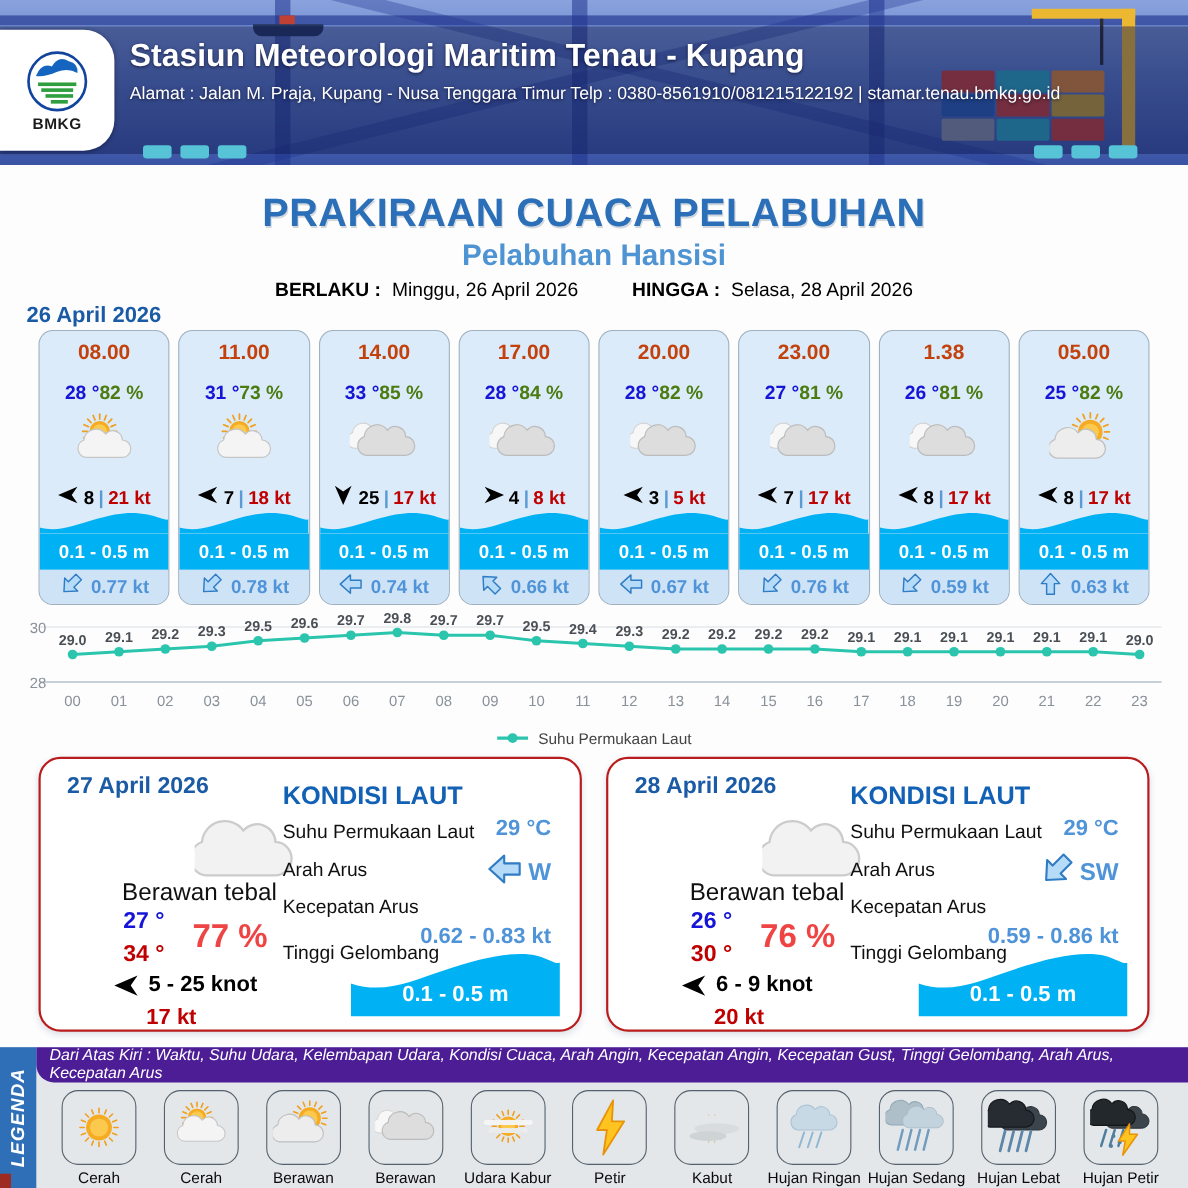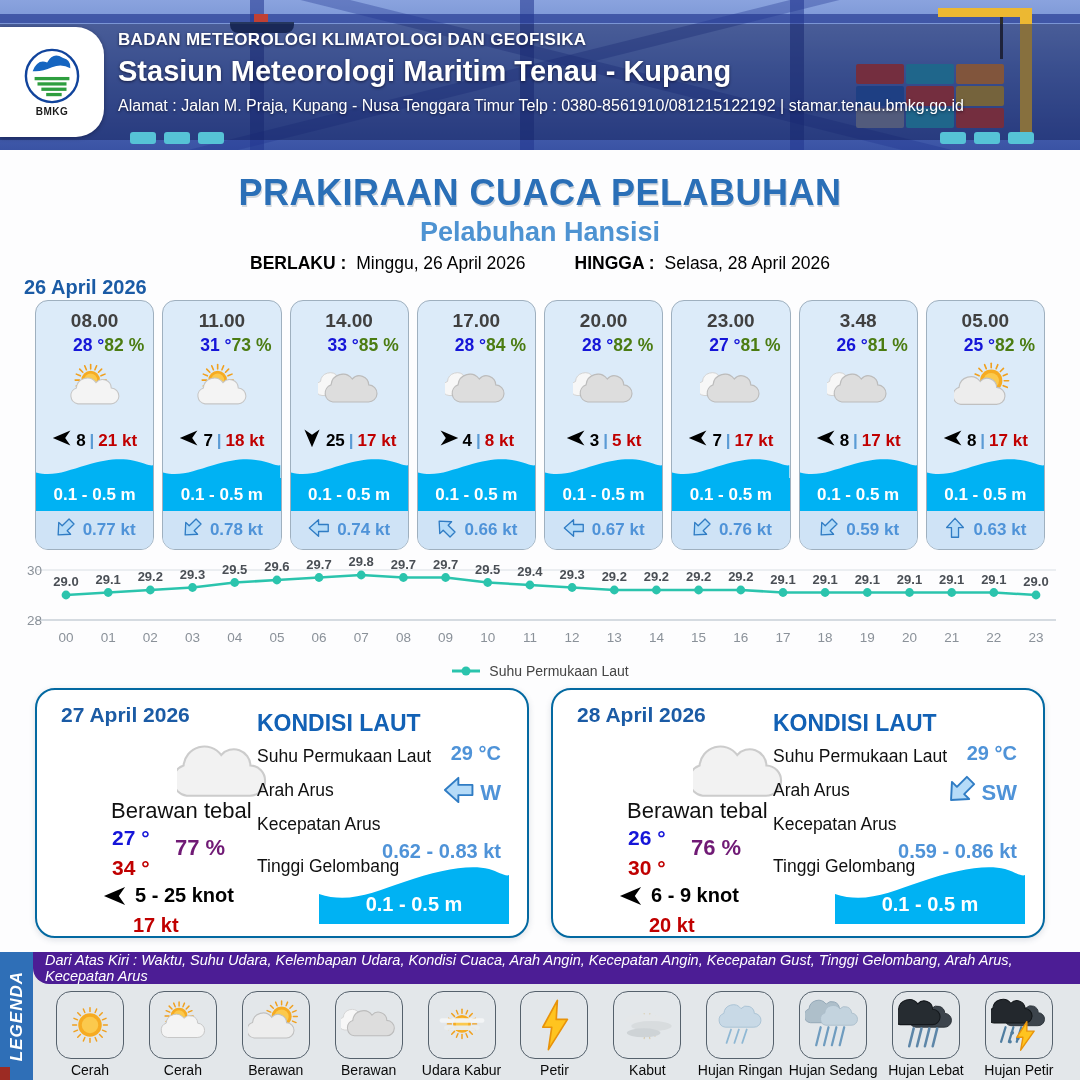--- a/index.html
+++ b/index.html
@@ -158,7 +158,6 @@
     <div class="logo-text">BMKG</div>
   </div>
   <div class="hero-text">
-    <div class="org">BADAN METEOROLOGI KLIMATOLOGI DAN GEOFISIKA</div>
     <div class="station">Stasiun Meteorologi Maritim Tenau - Kupang</div>
     <div class="address">Alamat : Jalan M. Praja, Kupang - Nusa Tenggara Timur Telp : 0380-8561910/081215122192  | stamar.tenau.bmkg.go.id</div>
   </div>

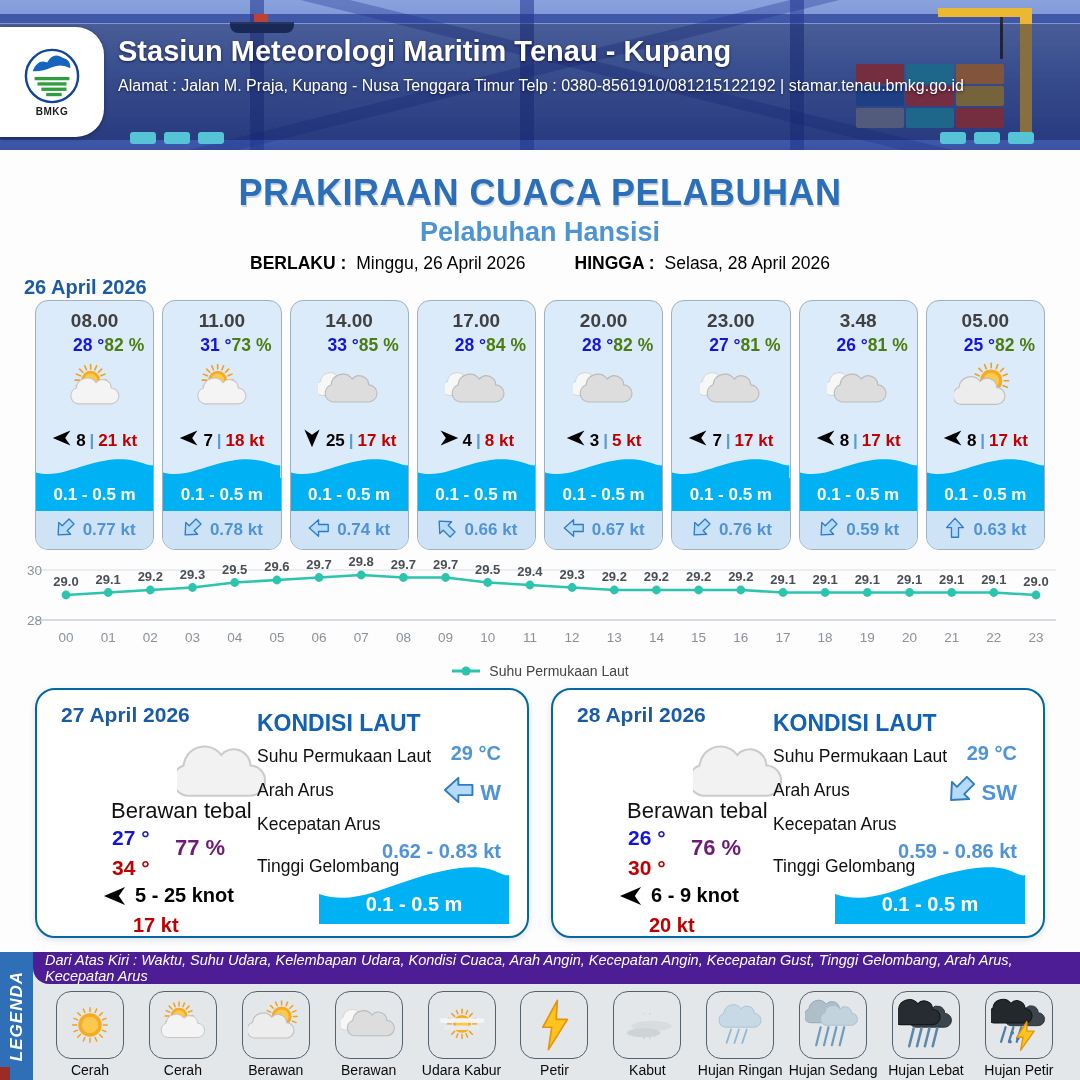--- a/index.html
+++ b/index.html
@@ -25,7 +25,7 @@
   .logo-box{position:absolute;left:0;top:27px;width:104px;height:110px;background:#fff;
             border-radius:0 28px 28px 0;display:flex;flex-direction:column;align-items:center;
             justify-content:center;z-index:5;box-shadow:0 1px 4px rgba(0,0,20,.35);}
-  .logo-text{font-size:10px;font-weight:bold;color:#1b1b1b;letter-spacing:.5px;margin-top:1px;}
+  .logo-text{font-size:14px;font-weight:bold;color:#1b1b1b;letter-spacing:.5px;margin-top:1px;}
   .hero-text{position:absolute;left:118px;top:30px;z-index:4;color:#fff;
              text-shadow:0 1px 3px rgba(0,0,25,.65);}
   .org{font-size:17px;font-weight:bold;letter-spacing:.3px;}

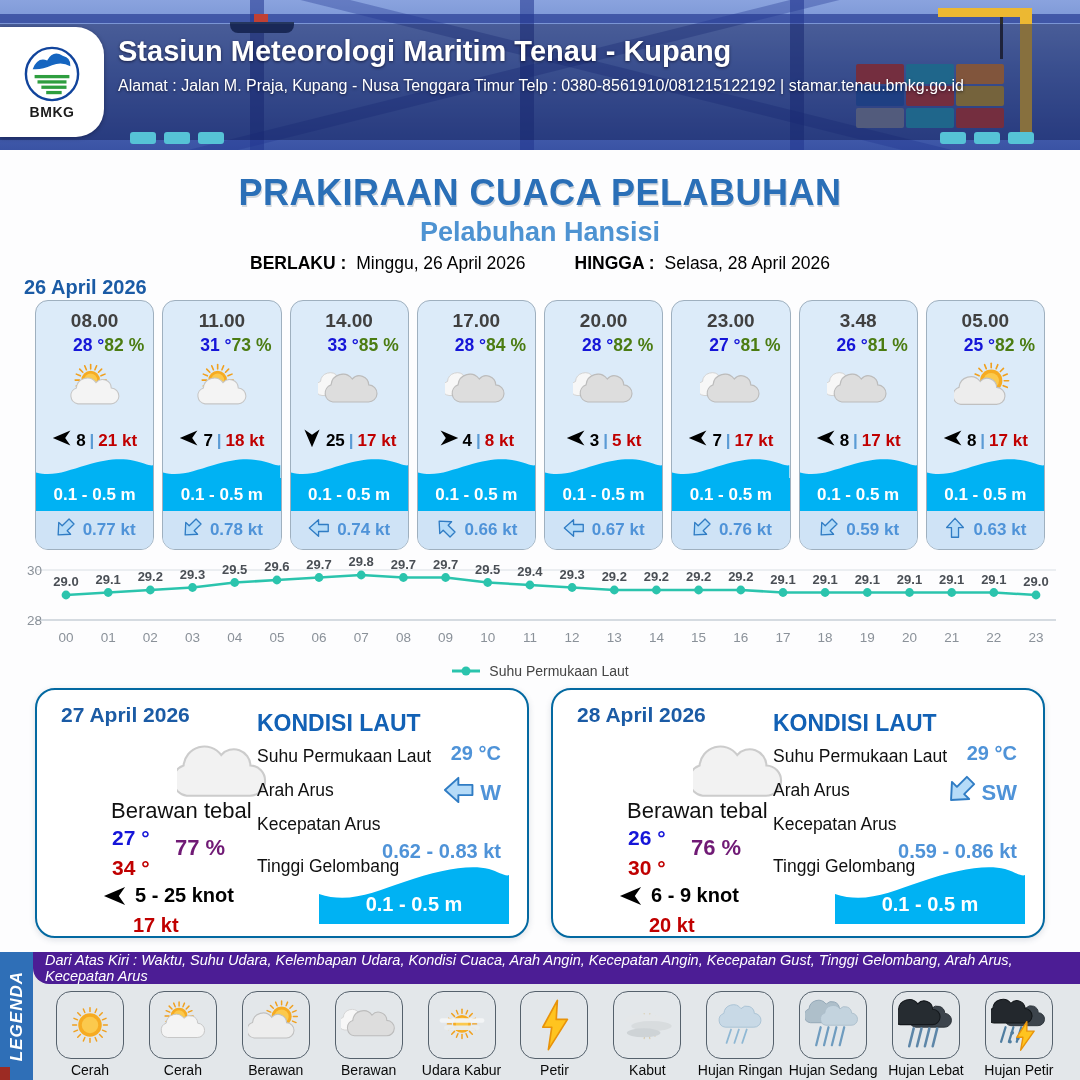--- a/index.html
+++ b/index.html
@@ -49,7 +49,7 @@
          grid-template-columns:repeat(8,1fr);gap:8px;}
   .card{background:#dcebf9;border:1.5px solid #9fb0bf;border-radius:13px;overflow:hidden;
         display:flex;flex-direction:column;align-items:center;position:relative;}
-  .card .time{margin-top:9px;font-size:19px;font-weight:bold;color:#404040;}
+  .card .time{margin-top:9px;font-size:19px;font-weight:bold;color:#c2410c;}
   .th-row{width:100%;box-sizing:border-box;display:flex;justify-content:flex-end;
           padding:0 9px;margin-top:3px;}
   .th-row .temp{color:#1515d8;font-weight:bold;font-size:17.5px;}

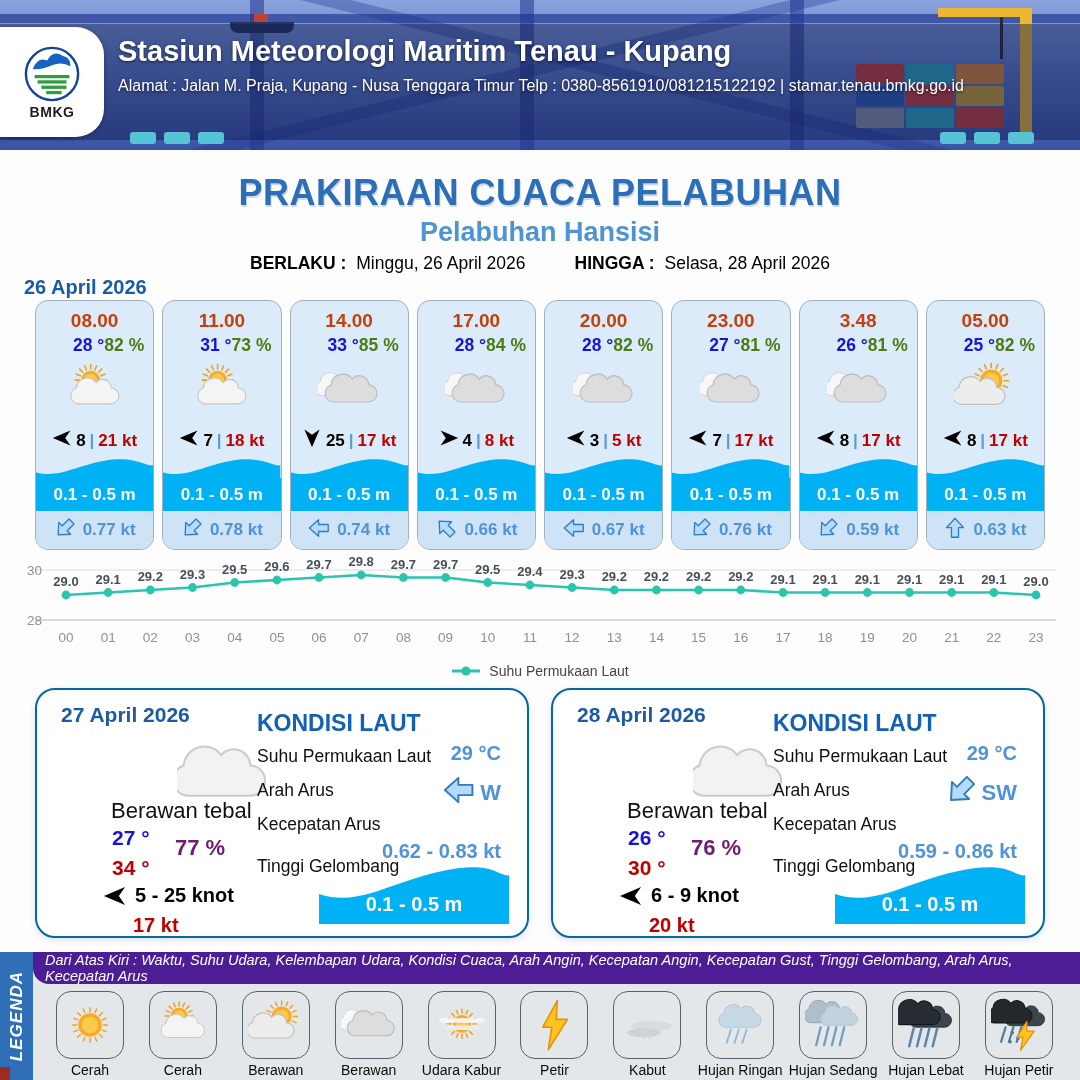--- a/index.html
+++ b/index.html
@@ -441,7 +441,7 @@
   </div>
 
   <div class="card">
-    <div class="time">3.48</div>
+    <div class="time">1.38</div>
     <div class="th-row">
       <span class="temp">26 °</span>
       <span class="hum">81 %</span>

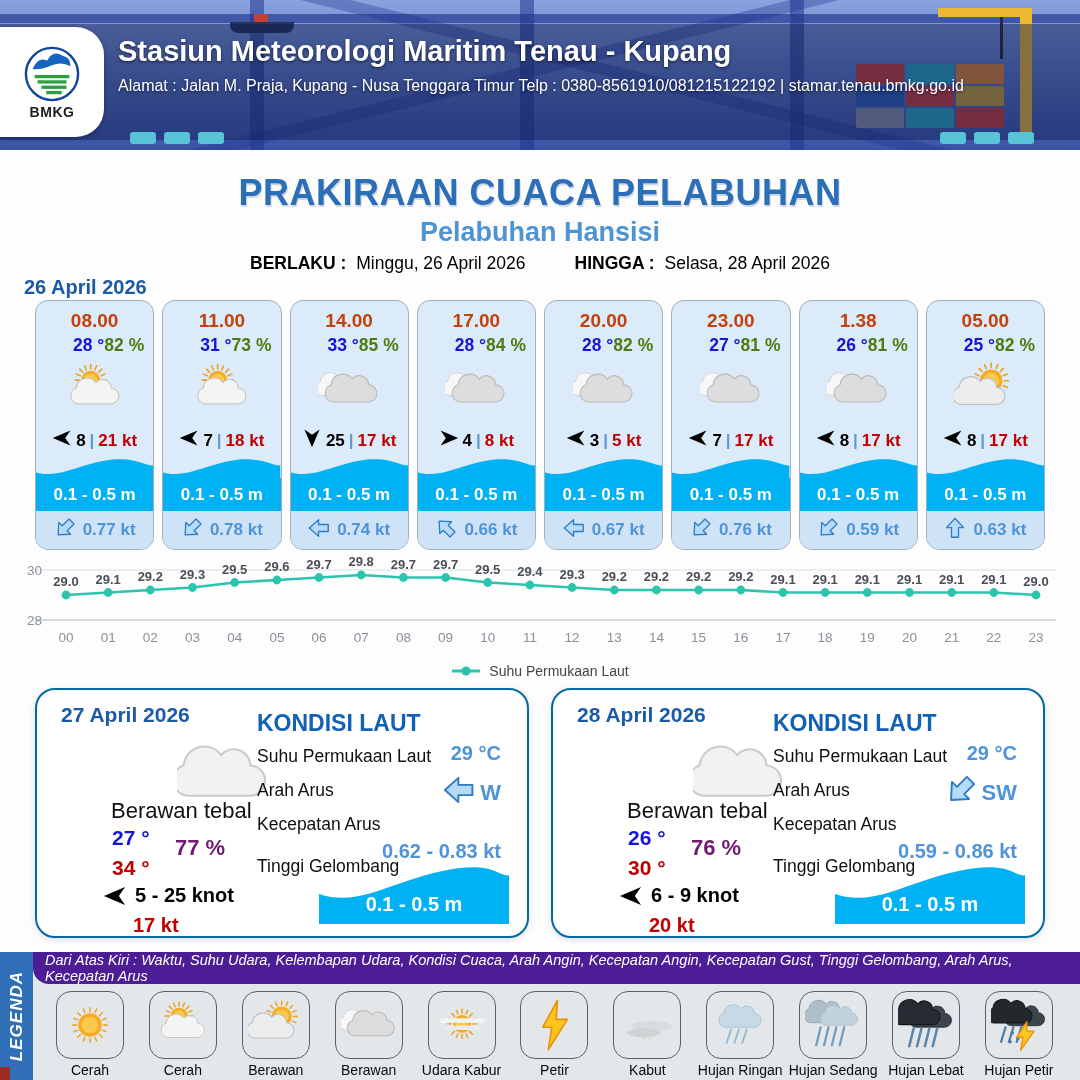--- a/index.html
+++ b/index.html
@@ -50,8 +50,8 @@
   .card{background:#dcebf9;border:1.5px solid #9fb0bf;border-radius:13px;overflow:hidden;
         display:flex;flex-direction:column;align-items:center;position:relative;}
   .card .time{margin-top:9px;font-size:19px;font-weight:bold;color:#c2410c;}
-  .th-row{width:100%;box-sizing:border-box;display:flex;justify-content:flex-end;
-          padding:0 9px;margin-top:3px;}
+  .th-row{width:100%;box-sizing:border-box;display:flex;justify-content:center;
+          padding:0 9px;margin-top:15px;}
   .th-row .temp{color:#1515d8;font-weight:bold;font-size:17.5px;}
   .th-row .hum{color:#4b7c12;font-weight:bold;font-size:17.5px;}
   .wicon{margin-top:3px;height:64px;}

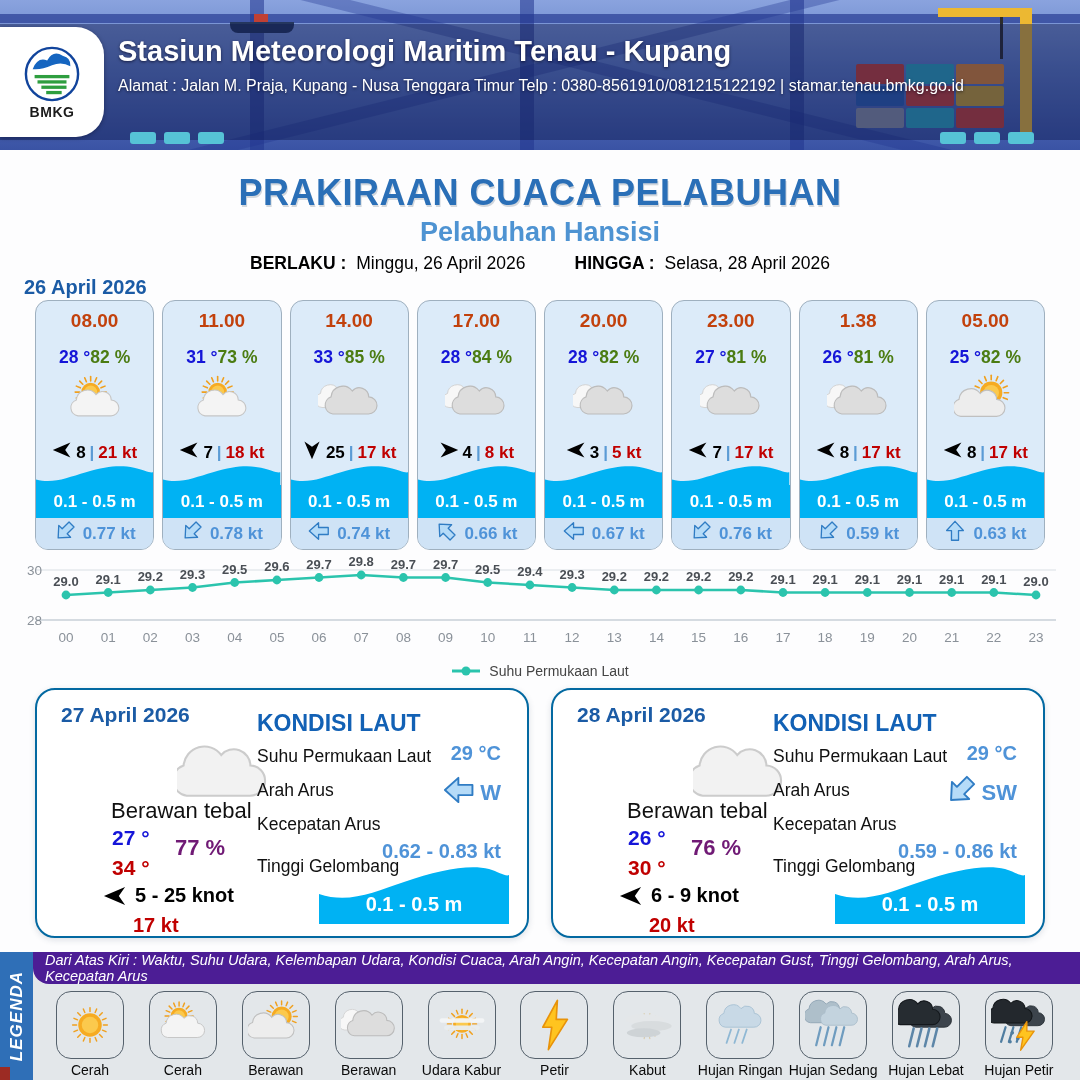--- a/index.html
+++ b/index.html
@@ -78,7 +78,7 @@
   
   .panels{position:absolute;left:35px;top:688px;width:1010px;display:grid;
           grid-template-columns:1fr 1fr;gap:22px;}
-  .panel{height:246px;background:#fff;border:2px solid #0369a1;border-radius:20px;position:relative;
+  .panel{height:246px;background:#fff;border:2px solid #b91c1c;border-radius:20px;position:relative;
          box-shadow:0 2px 6px rgba(40,60,90,.15);}
   .p-date{position:absolute;left:24px;top:13px;color:#1b5ba5;font-weight:bold;font-size:21px;}
   .p-cloud{position:absolute;left:140px;top:36px;}

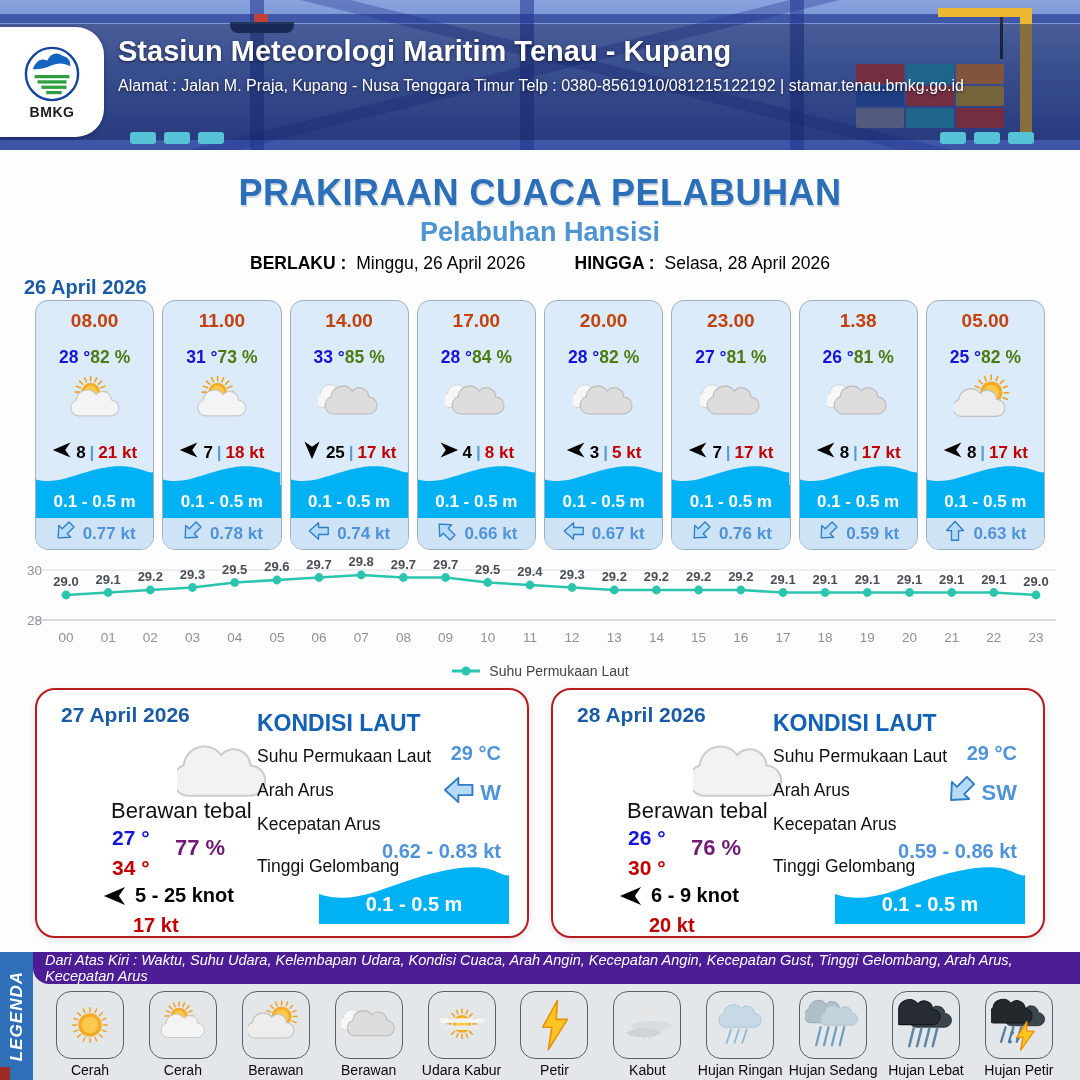--- a/index.html
+++ b/index.html
@@ -85,7 +85,7 @@
   .p-weather{position:absolute;left:74px;top:108px;font-size:22px;color:#101010;}
   .p-tmin{position:absolute;left:75px;top:136px;color:#1515d8;font-weight:bold;font-size:21px;}
   .p-tmax{position:absolute;left:75px;top:166px;color:#c00000;font-weight:bold;font-size:21px;}
-  .p-hum{position:absolute;left:138px;top:145px;color:#701a75;font-weight:bold;font-size:22px;}
+  .p-hum{position:absolute;left:138px;top:145px;color:#ef4444;font-weight:bold;font-size:30px;}
   .p-wind{position:absolute;left:66px;top:194px;display:flex;align-items:flex-start;gap:8px;
           font-size:20px;font-weight:bold;color:#000;}
   .p-gust{position:absolute;left:96px;top:224px;color:#c00000;font-weight:bold;font-size:20px;}

